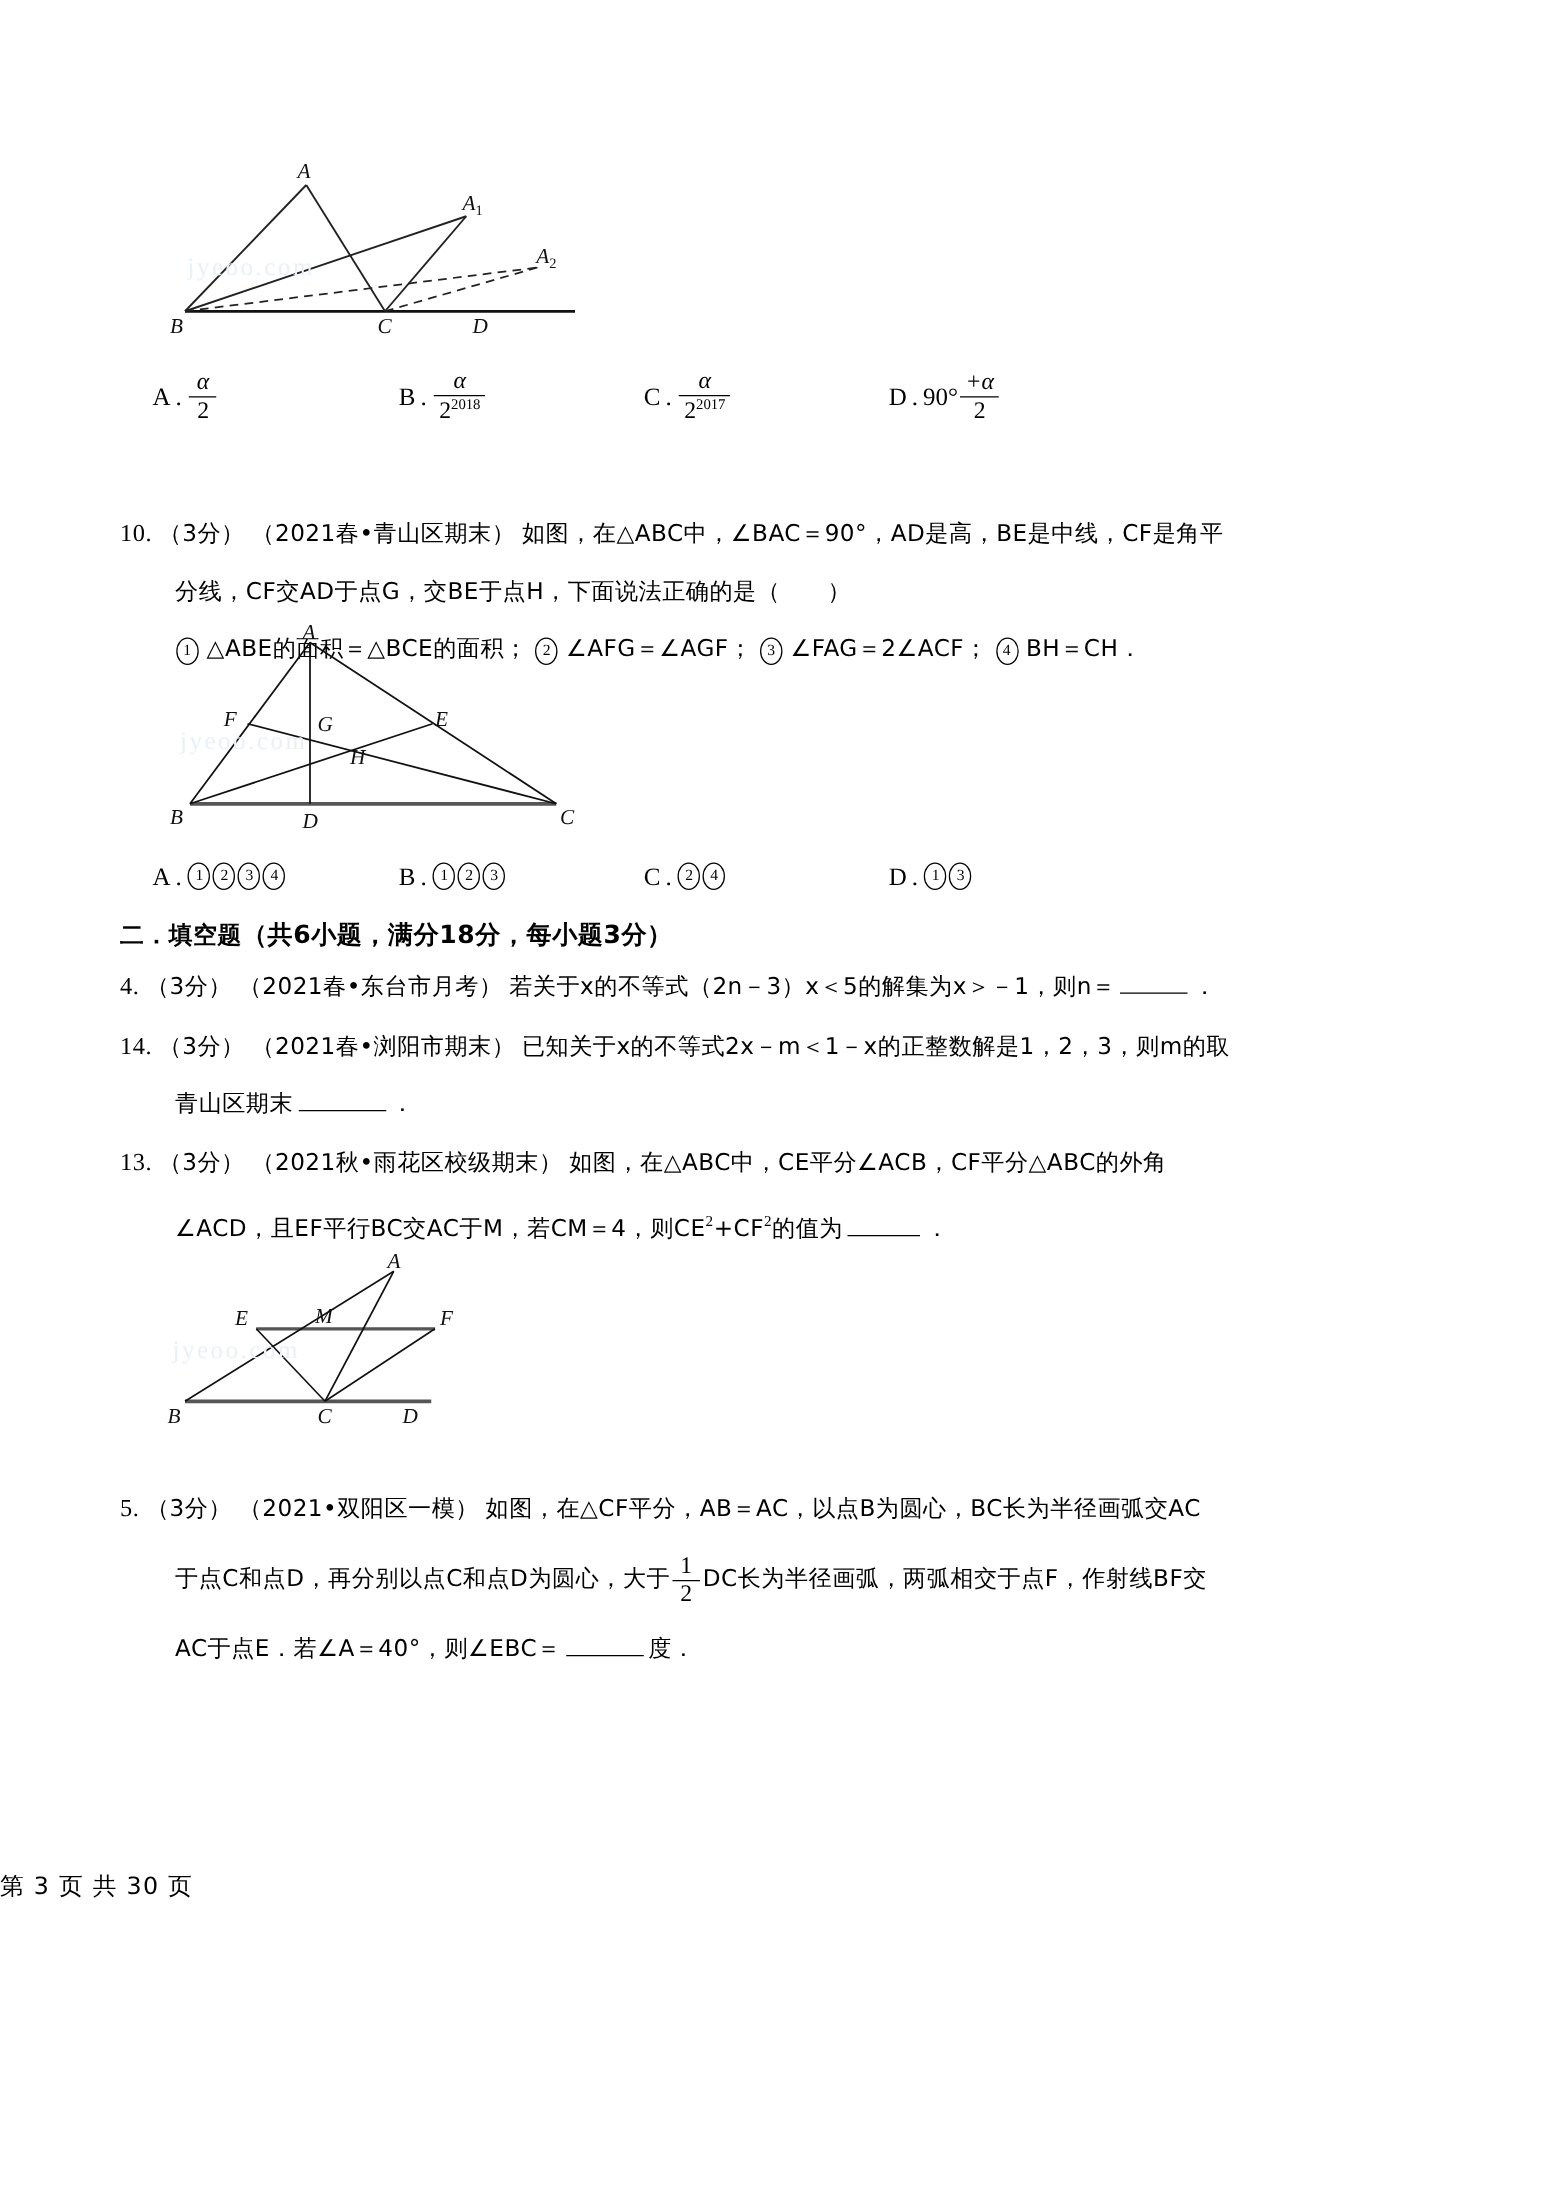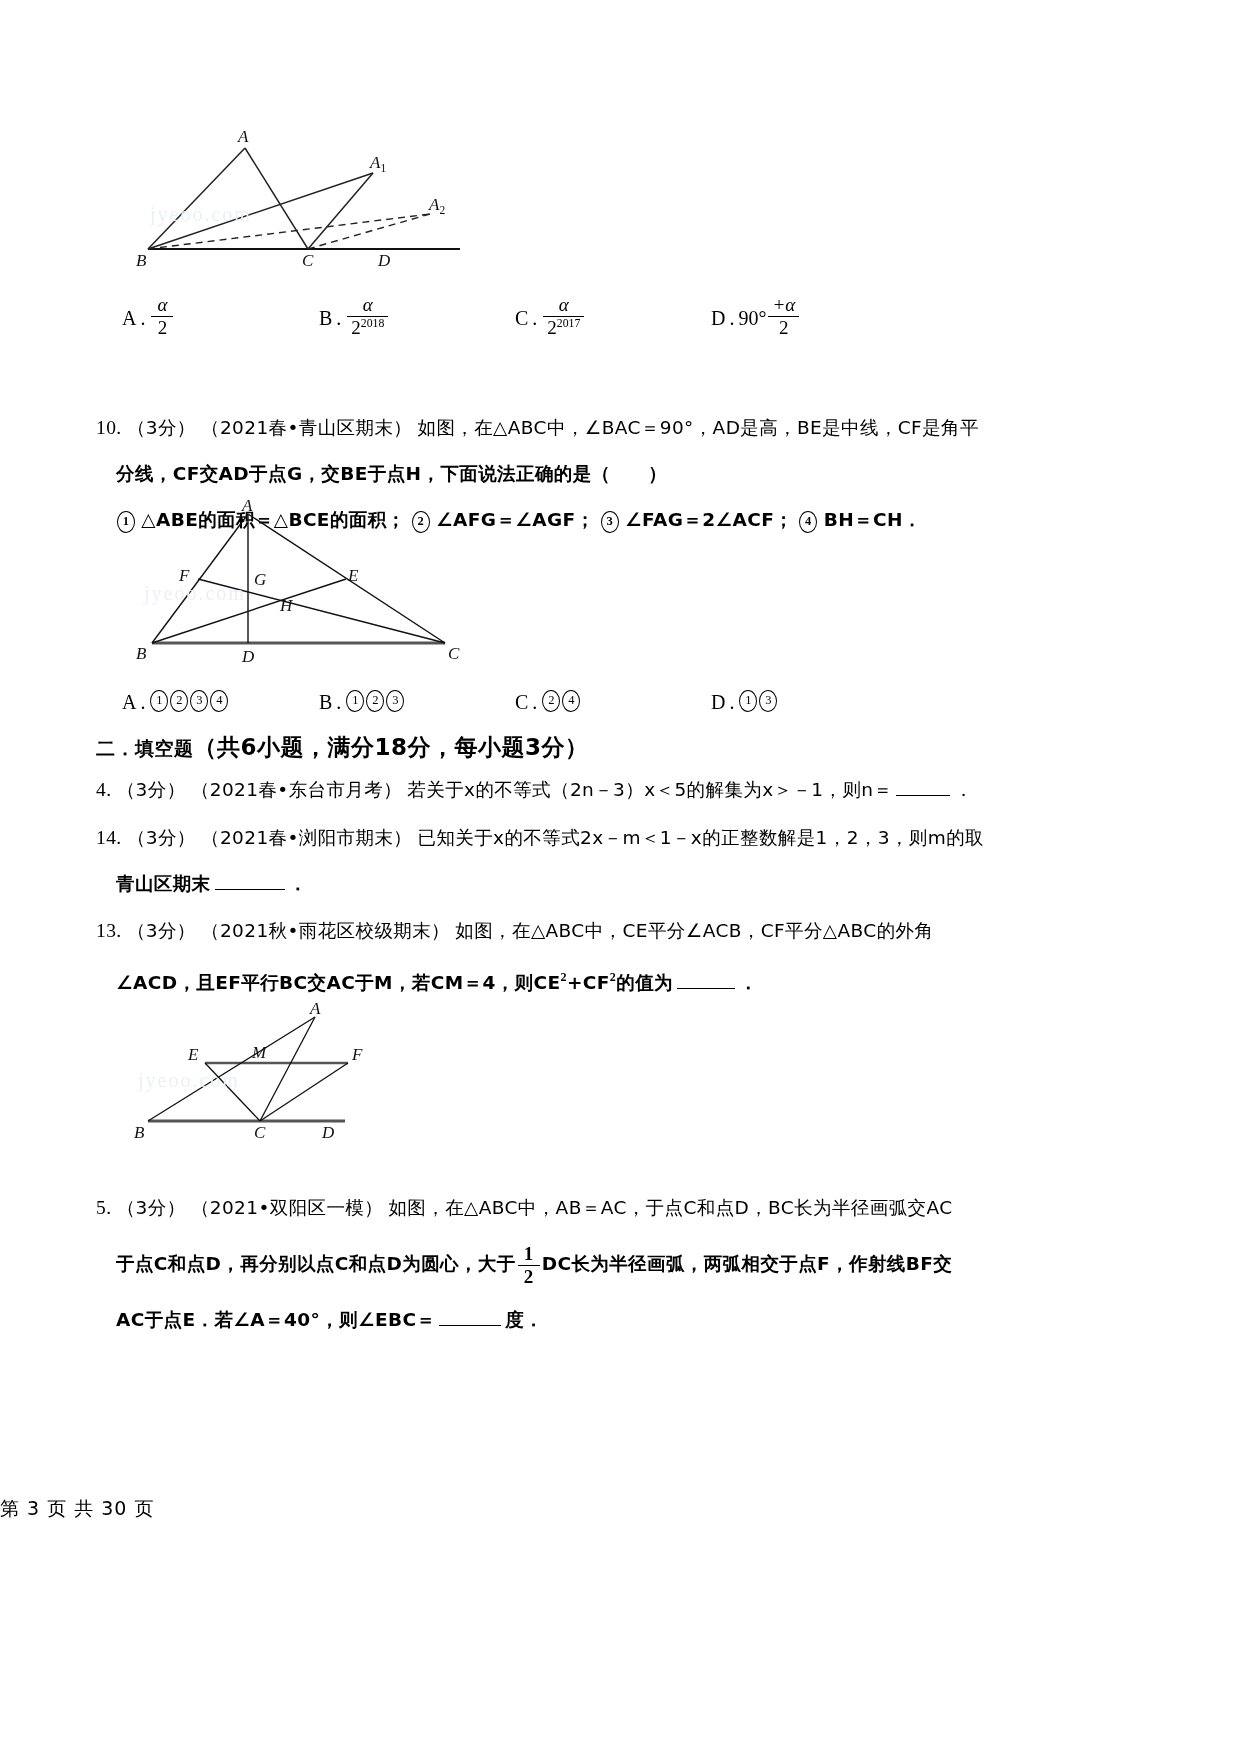--- a/index.html
+++ b/index.html
@@ -30,8 +30,7 @@
     white-space: nowrap;
   }
   .qbody {
-    margin-left: 20px;
-    font-weight: bold;
+    margin-left: 44px;
   }
   .cn { font-family: "DejaVu Sans", "Liberation Sans", sans-serif; font-size: 18.5px; }
   .num { font-family: "Liberation Serif", serif; }

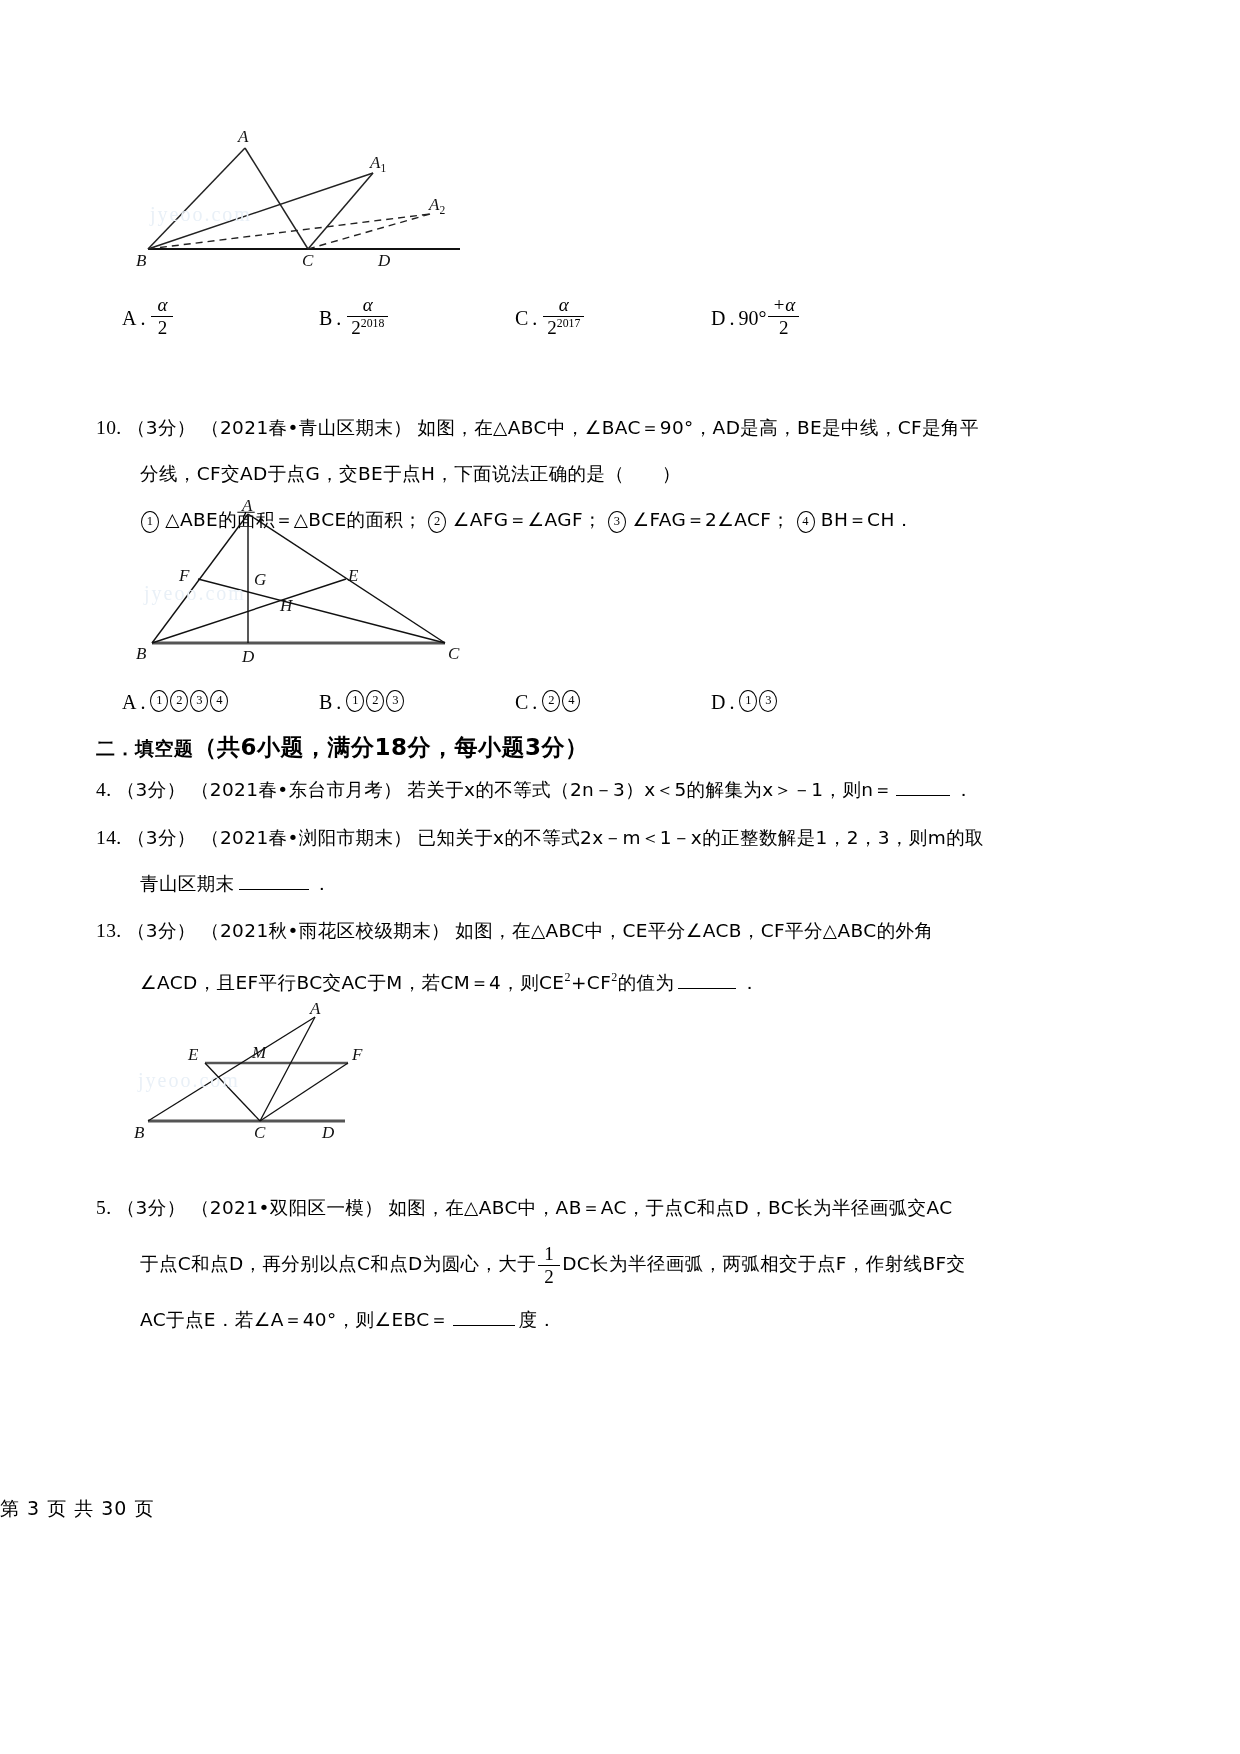--- a/index.html
+++ b/index.html
@@ -44,7 +44,7 @@
     line-height: 40px;
   }
   .section-head .sub {
-    font-size: 23px;
+    font-size: 20px;
   }
 
   

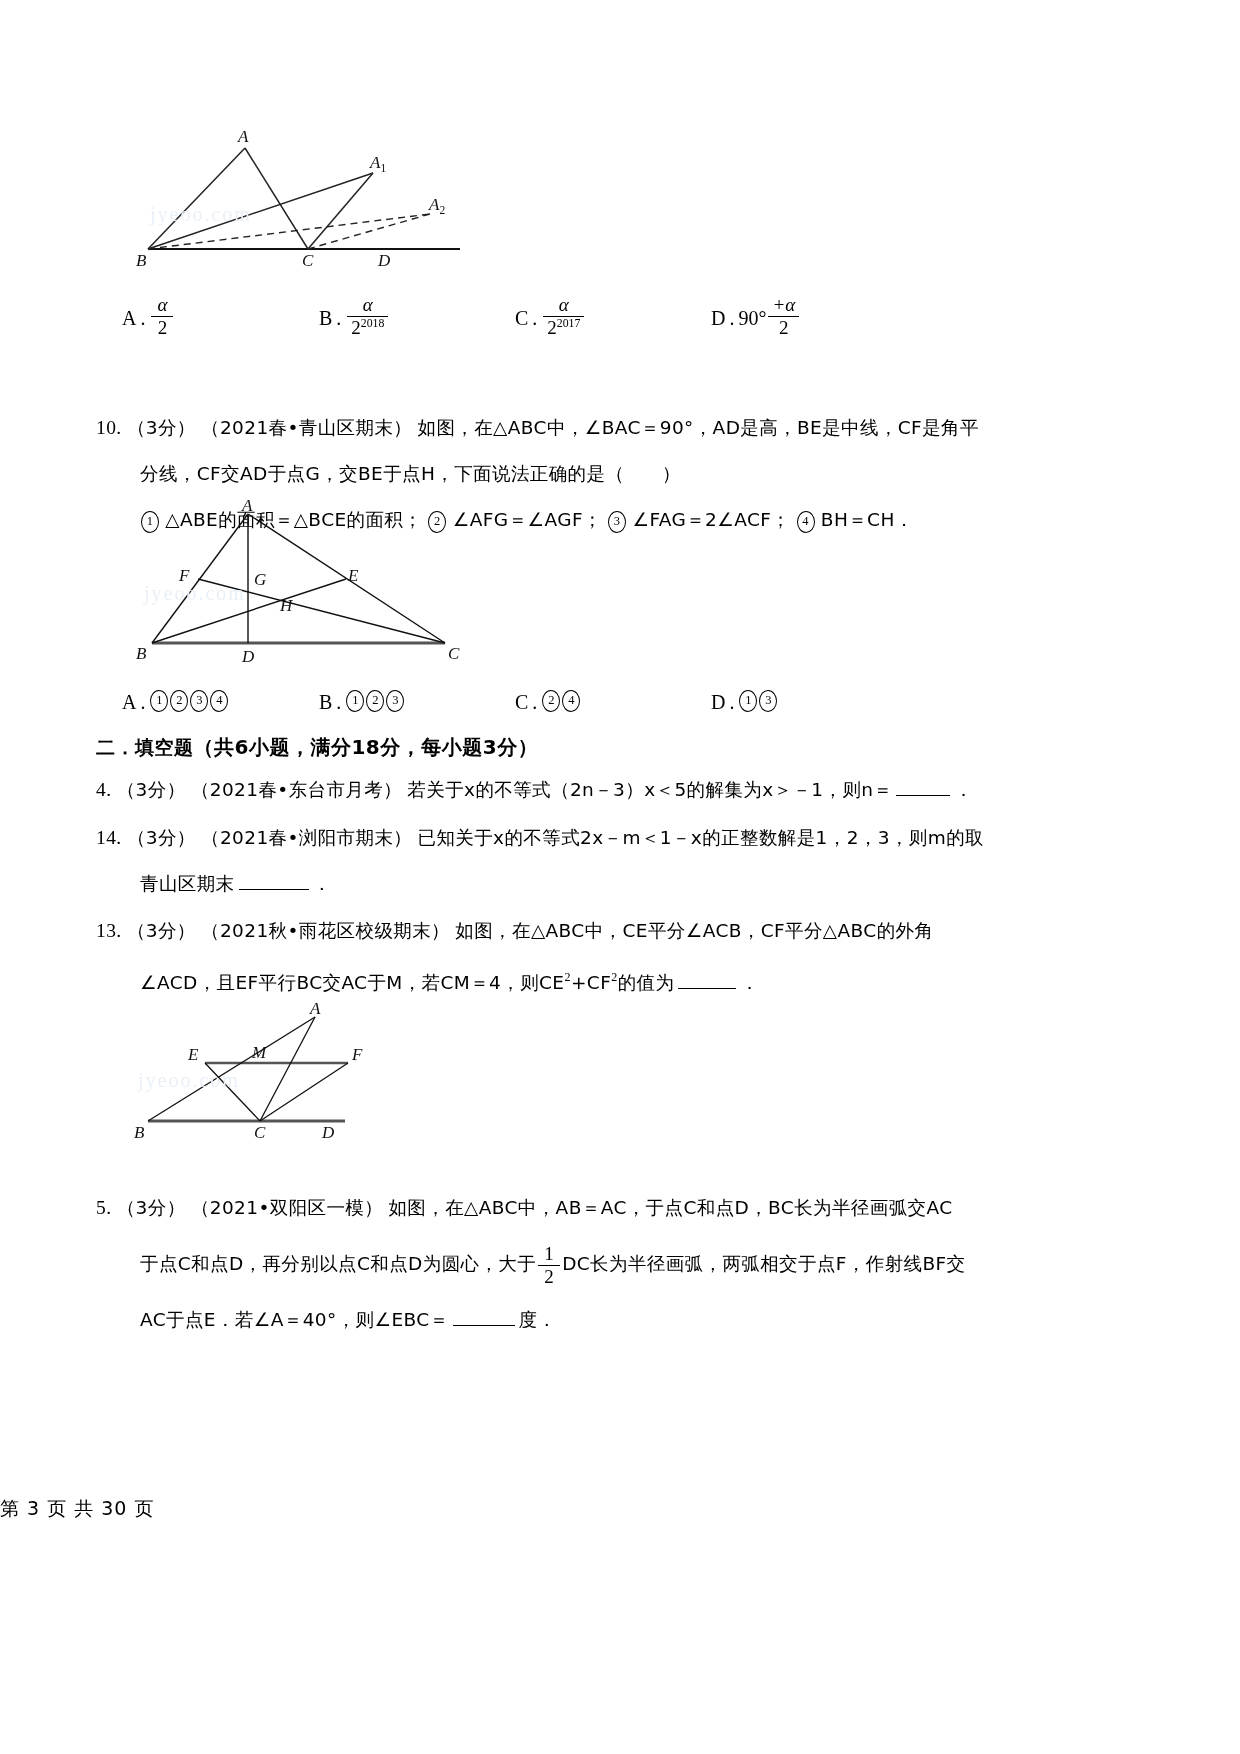--- a/index.html
+++ b/index.html
@@ -376,7 +376,7 @@
       <span class="num">5</span><span class="num">.</span>
       <span class="cn">（3分）</span>
       <span class="cn">（2021•双阳区一模）</span>
-      <span class="cn">如图，在△ABC中，AB＝AC，于点C和点D，BC长为半径画弧交AC</span>
+      <span class="cn">如图，在△CF平分，AB＝AC，以点B为圆心，BC长为半径画弧交AC</span>
     </div>
     <div class="qline qbody" style="line-height:66px;">
       <span class="cn">于点C和点D，再分别以点C和点D为圆心，大于</span><span class="frac" style="top:0;">

